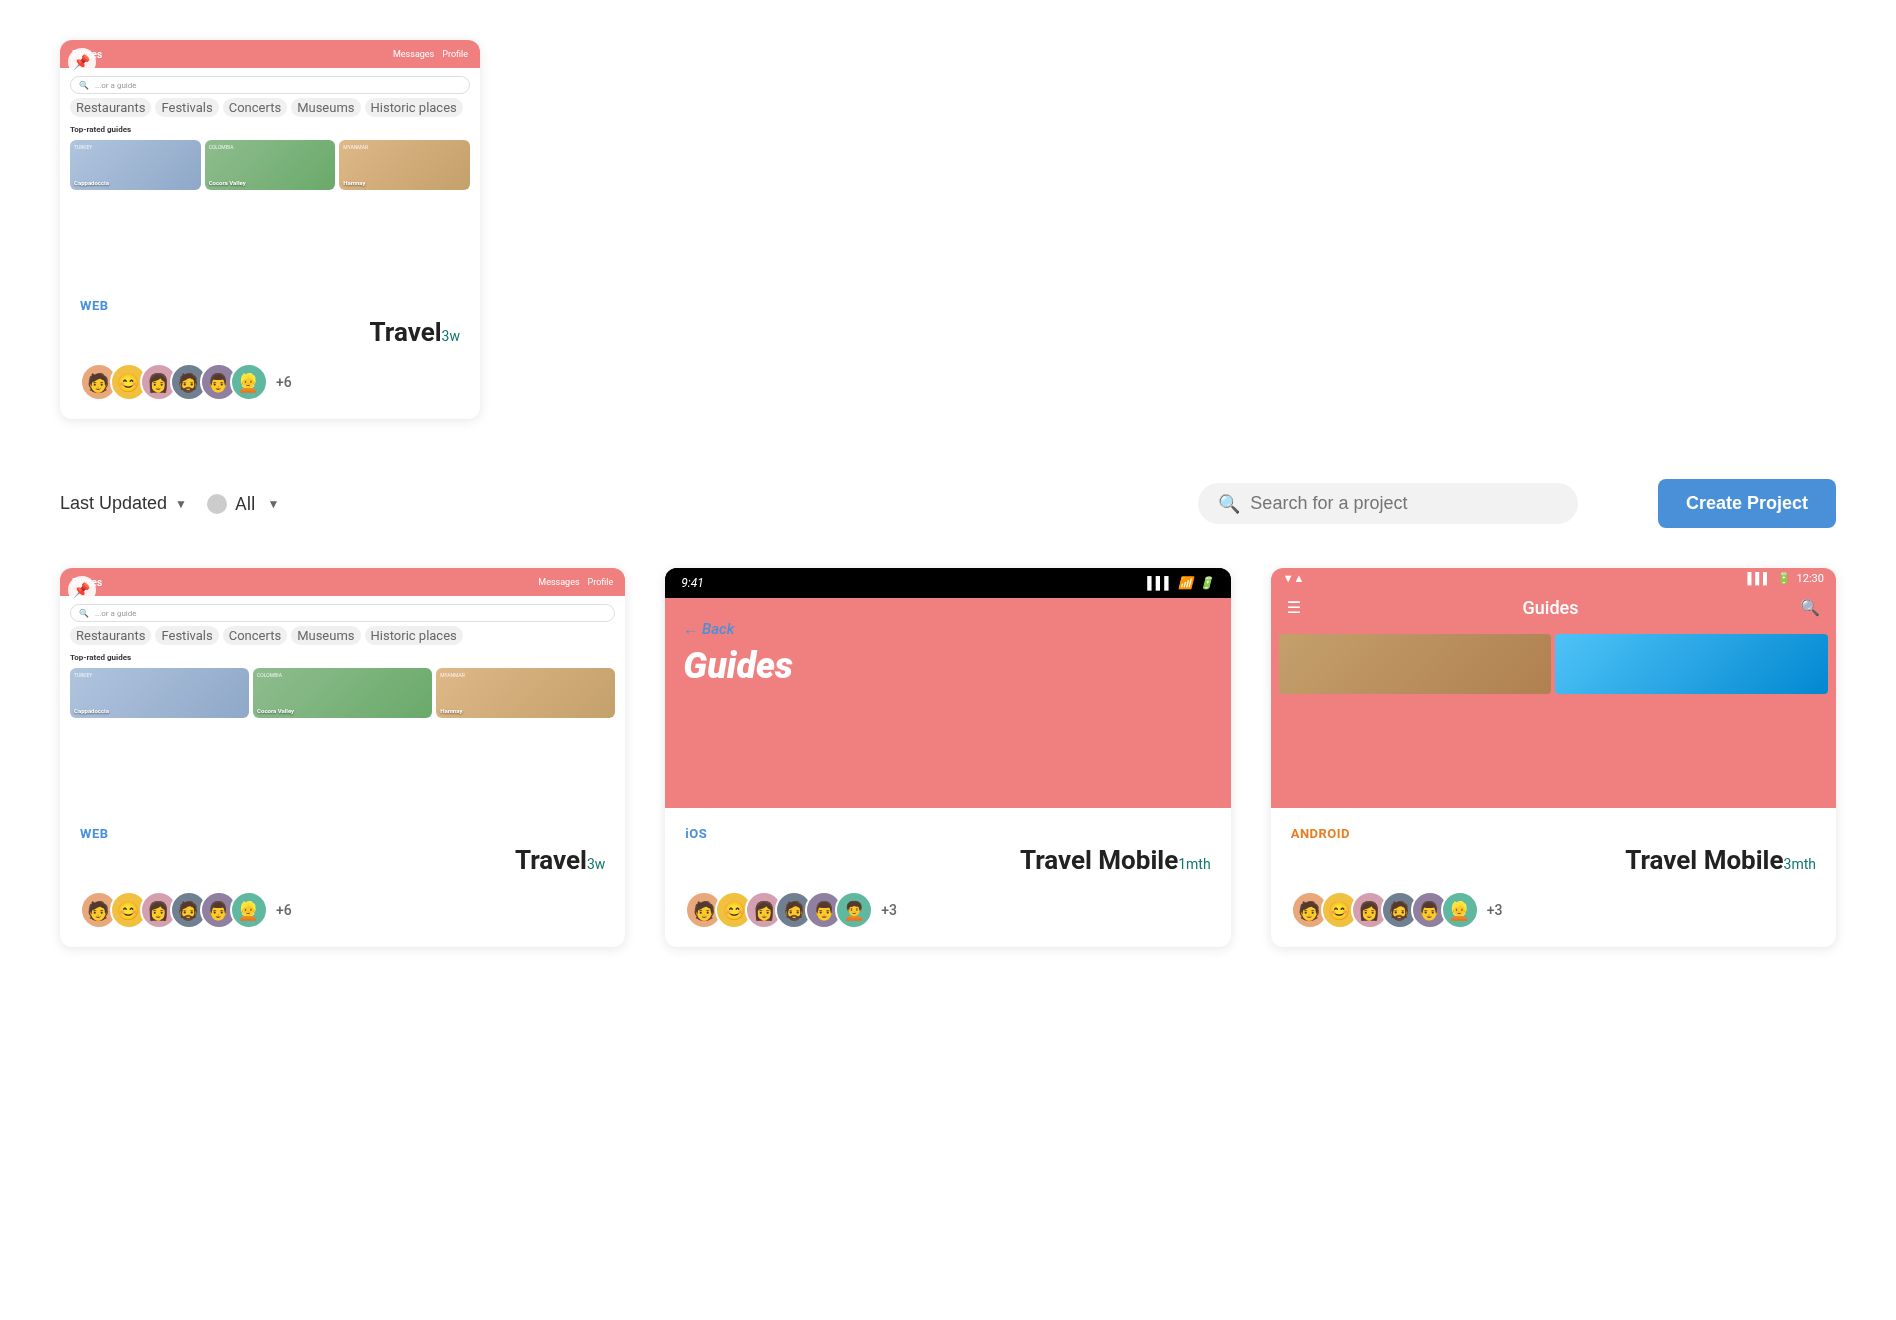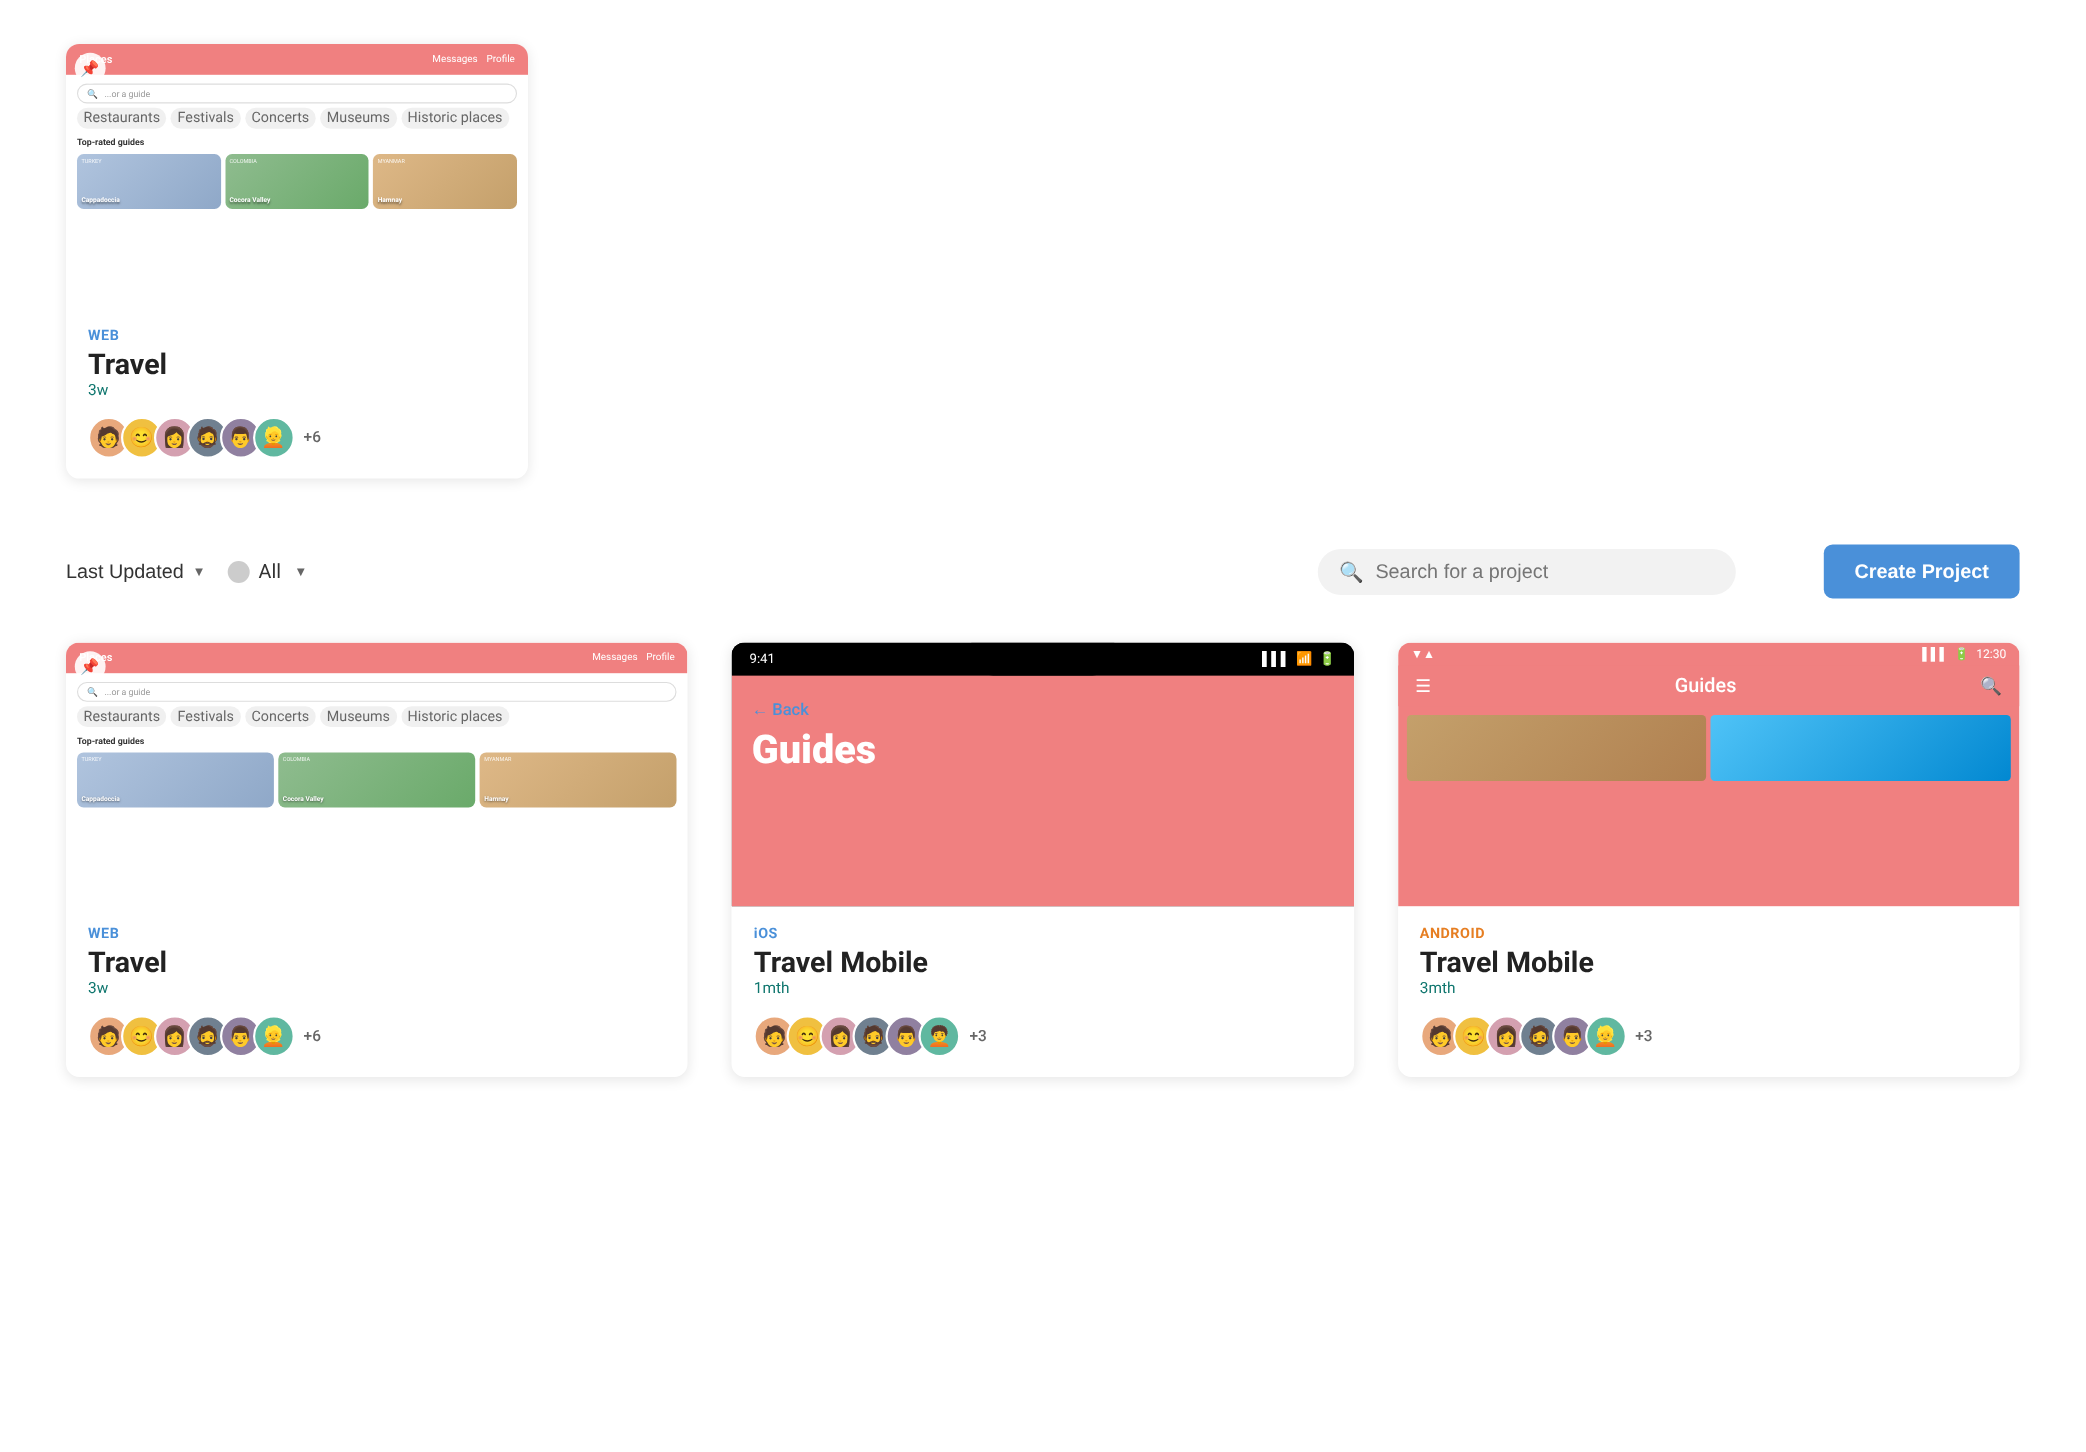--- a/index.html
+++ b/index.html
@@ -178,7 +178,6 @@
       align-items: baseline;
       margin-top: 4px;
       margin-bottom: 16px;
-      flex-direction: column;
     }
     .card-title {
       font-size: 26px;

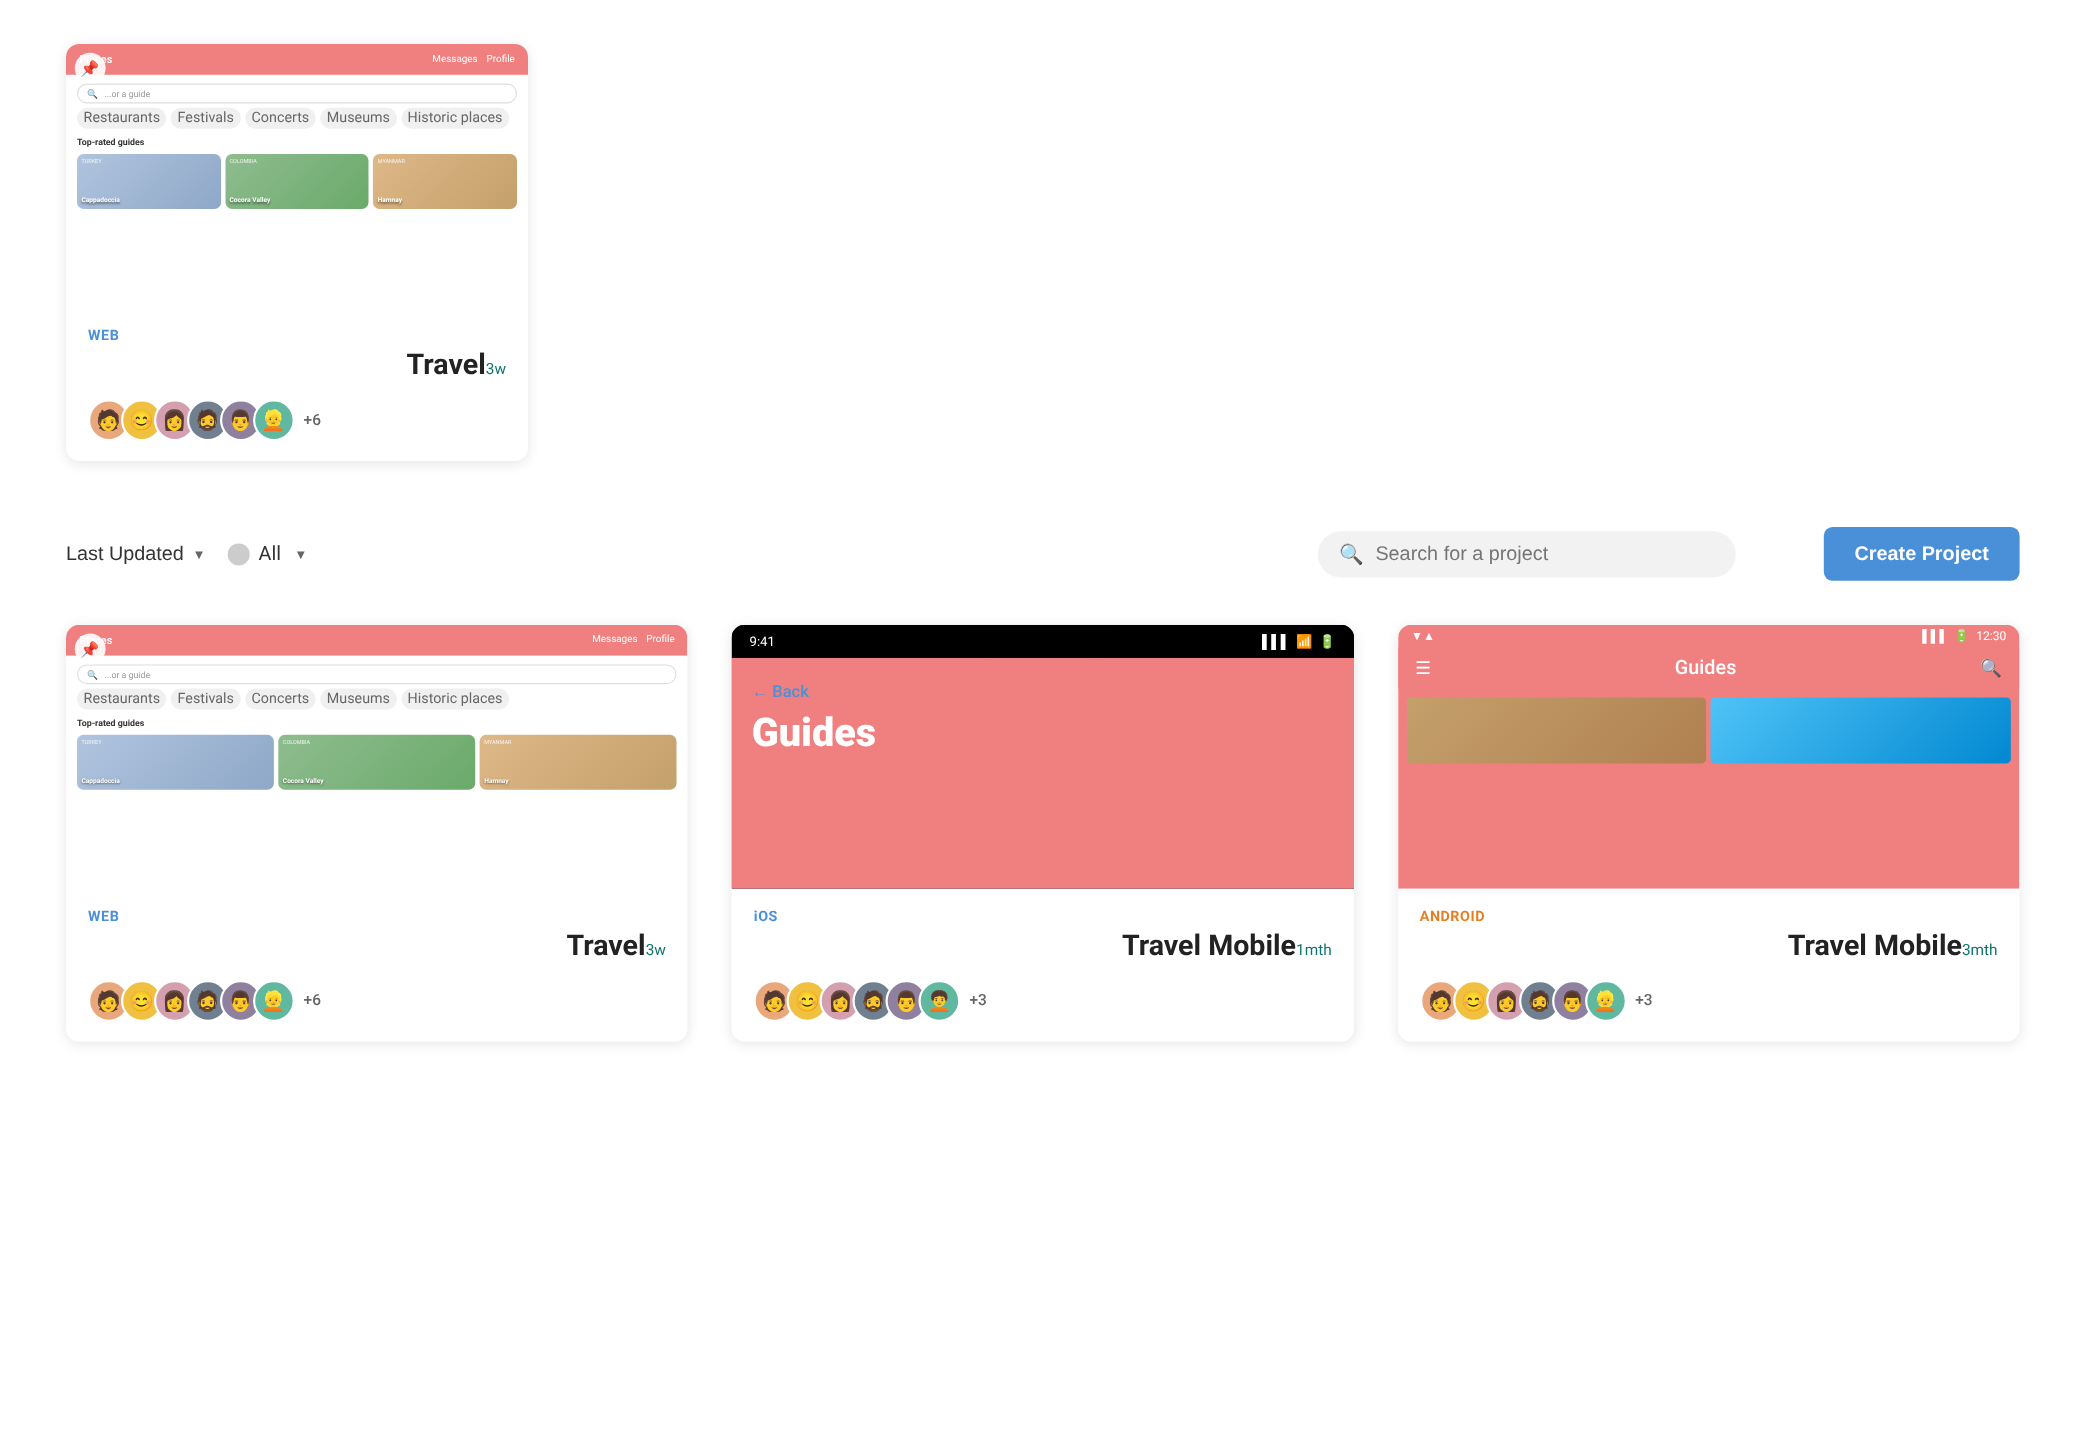--- a/index.html
+++ b/index.html
@@ -495,7 +495,7 @@
     </div>
 
     <div class="project-card" style="width:100%;">
-      <div class="card-preview" style="background:#84cc16; position:relative;">
+      <div class="card-preview" style="background:#84cc16; position:relative;font-style:italic;">
         <div class="ios-preview">
 
           <div style="background:#000; color:#fff; display:flex; justify-content:space-between; align-items:center; padding: 8px 16px; font-size:12px; position:relative; z-index:2;">

